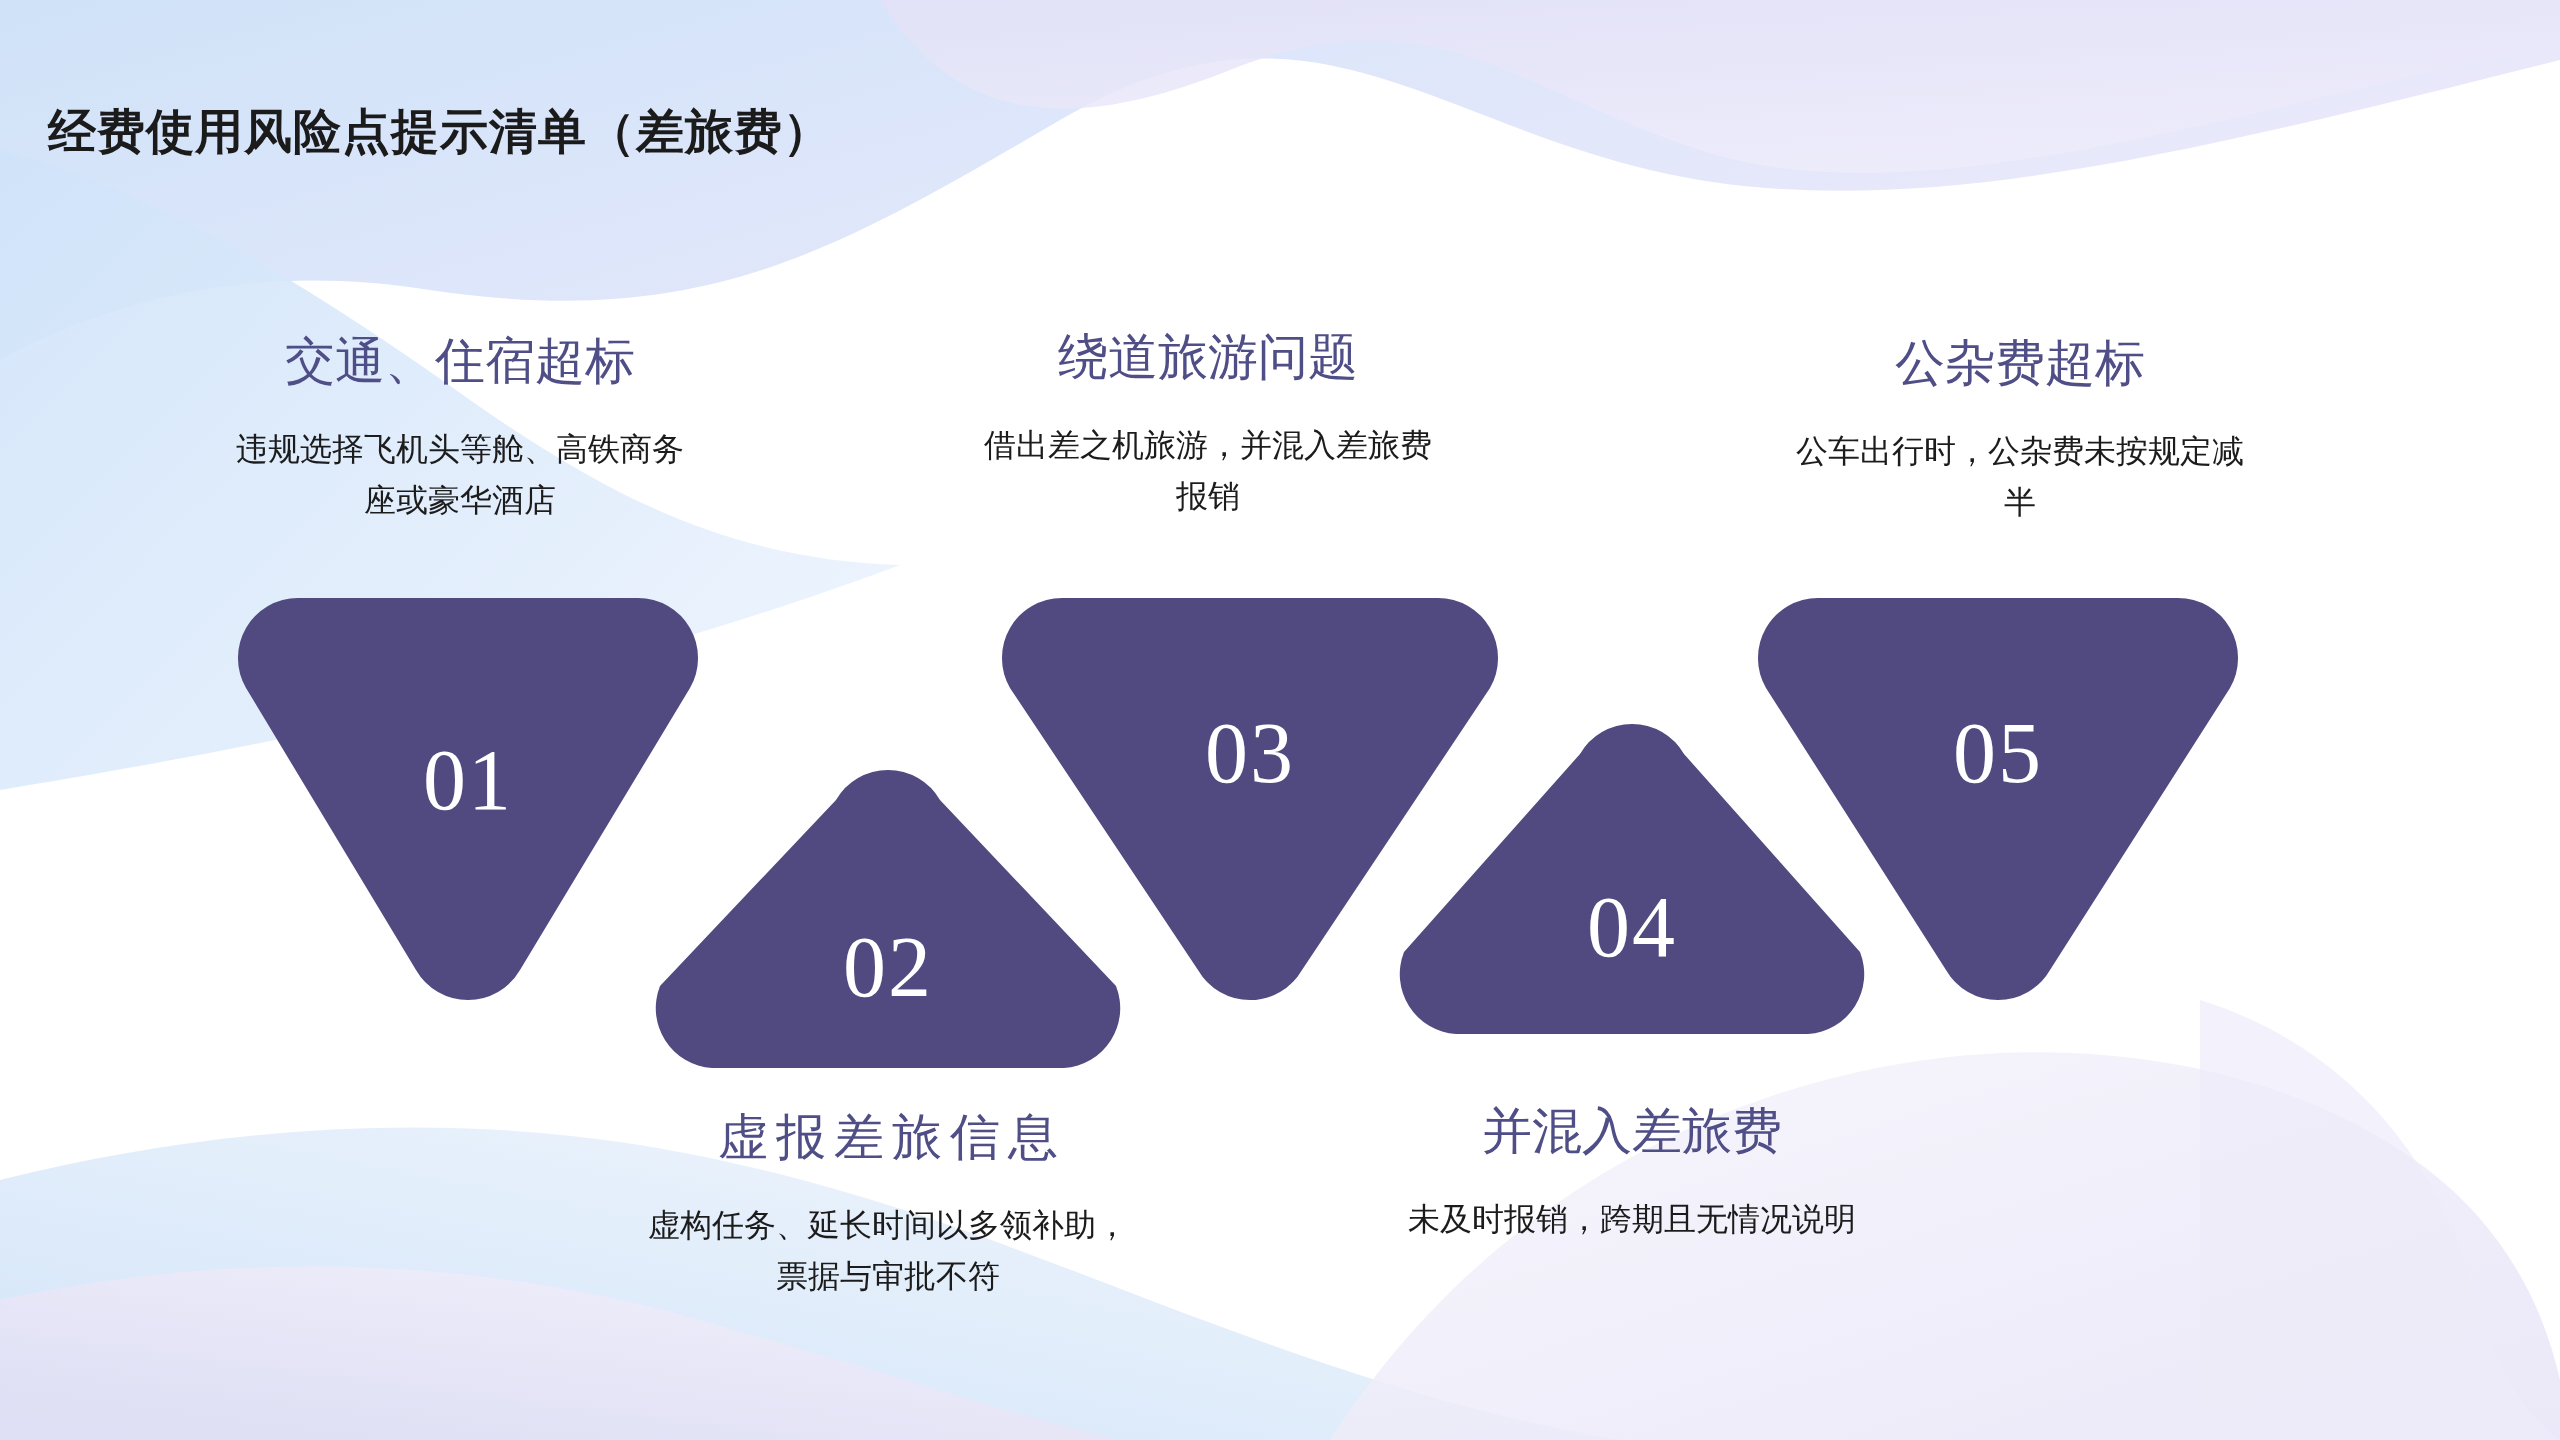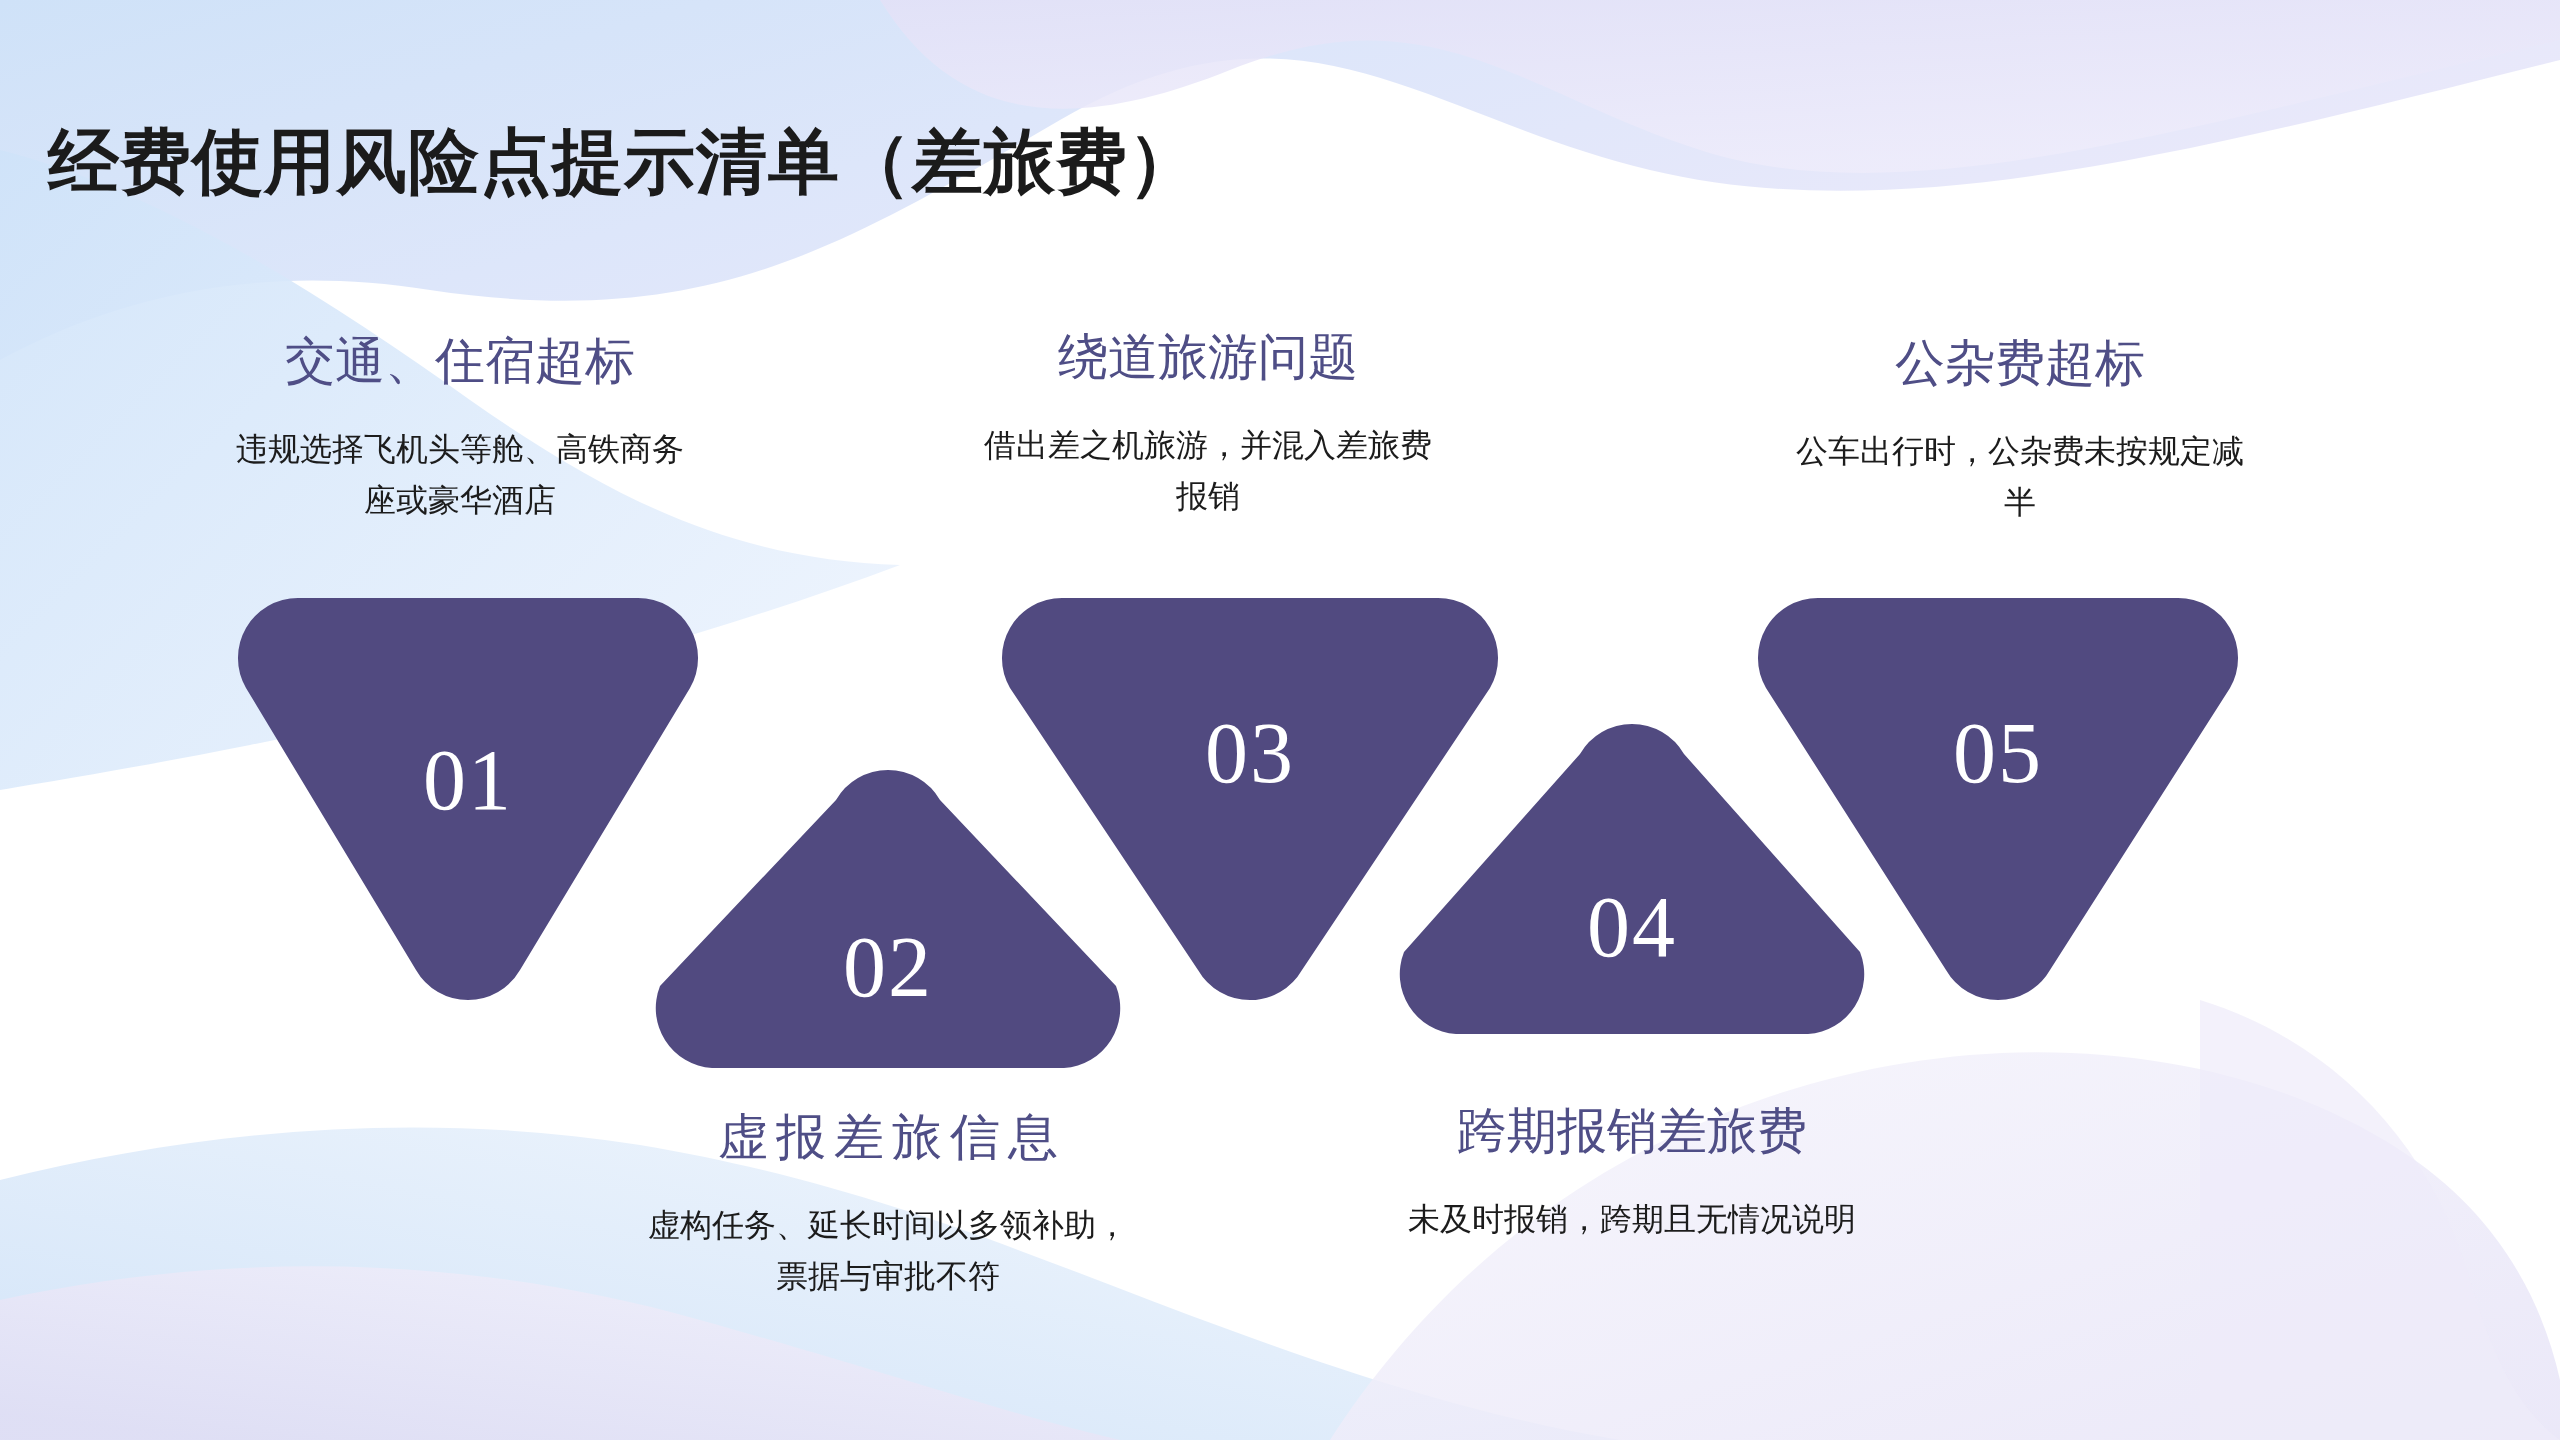--- a/index.html
+++ b/index.html
@@ -35,7 +35,7 @@
     left: 48px;
     top: 70px;
     z-index: 5;
-    font-size: 71px;
+    font-size: 48px;
     font-weight: 700;
     letter-spacing: 1px;
     color: #1b1b1b;

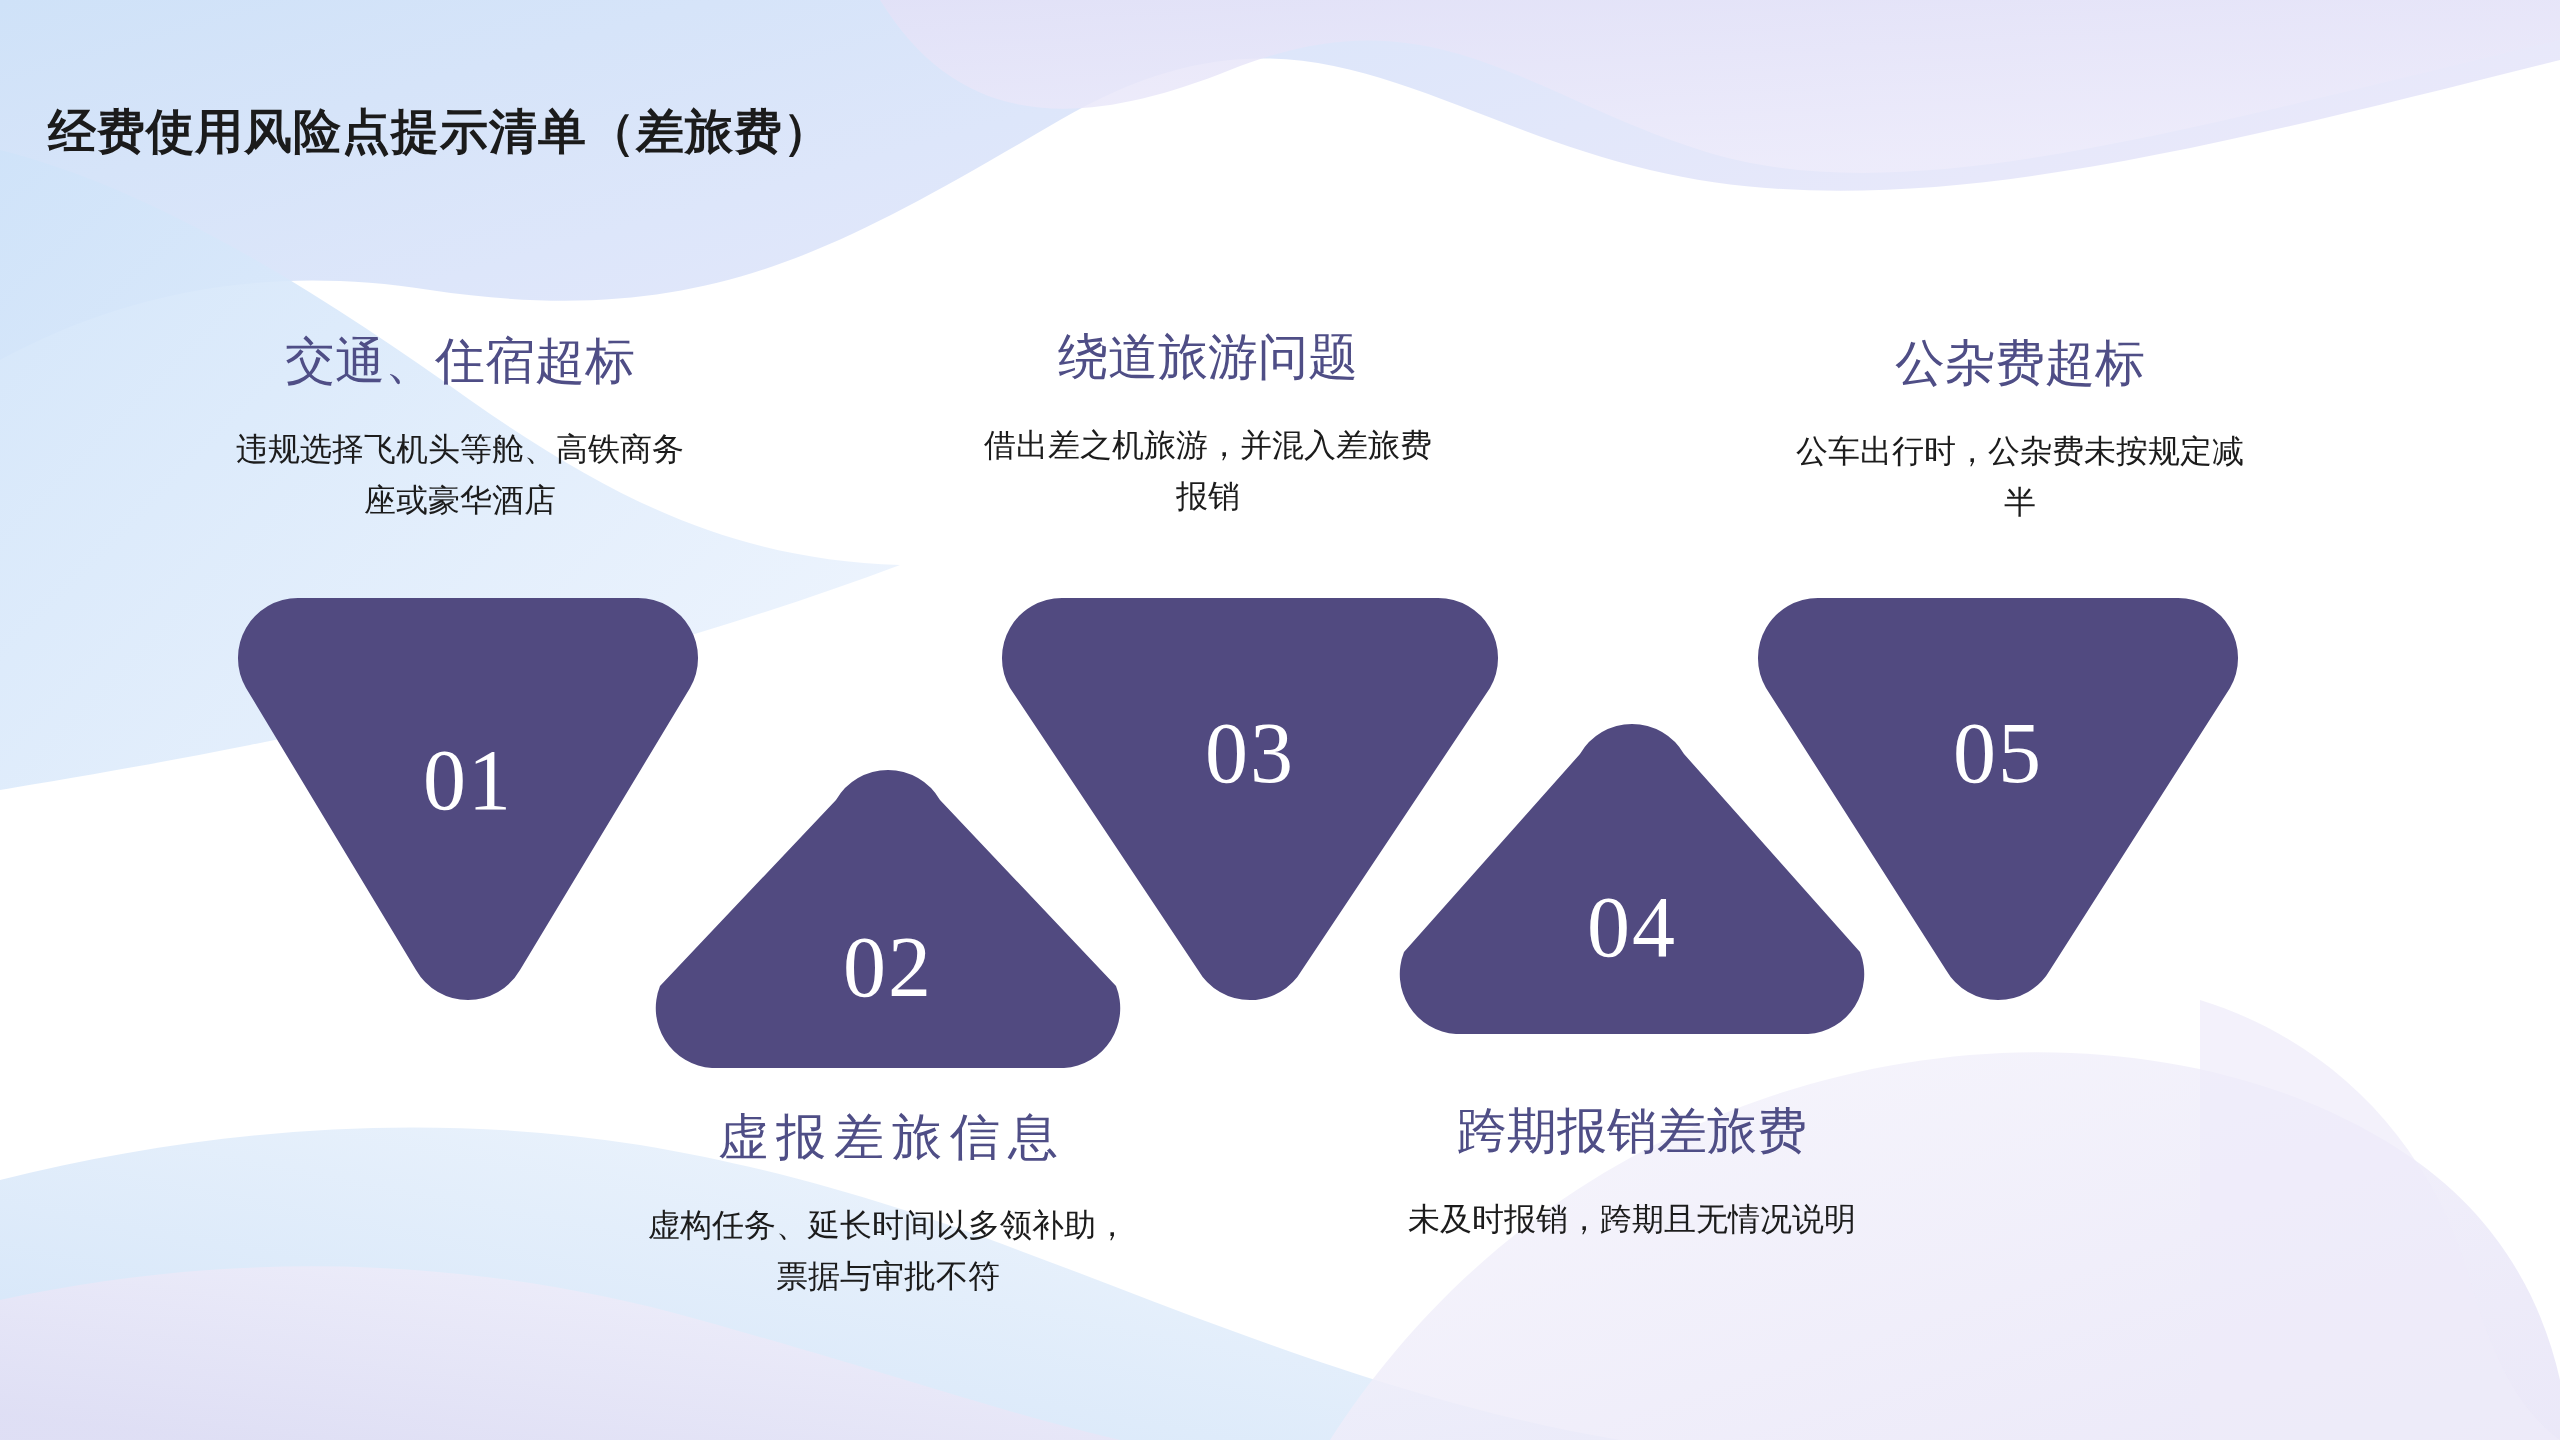--- a/index.html
+++ b/index.html
@@ -211,7 +211,7 @@
     <div class="tri-num" style="top:158px;">04</div>
   </div>
   <div class="item" style="left:1292px; top:1100px; width:680px;">
-    <div class="item-heading">跨期报销差旅费</div>
+    <div class="item-heading">并混入差旅费</div>
     <div class="item-desc">
       <div>未及时报销，跨期且无情况说明</div>
     </div>

